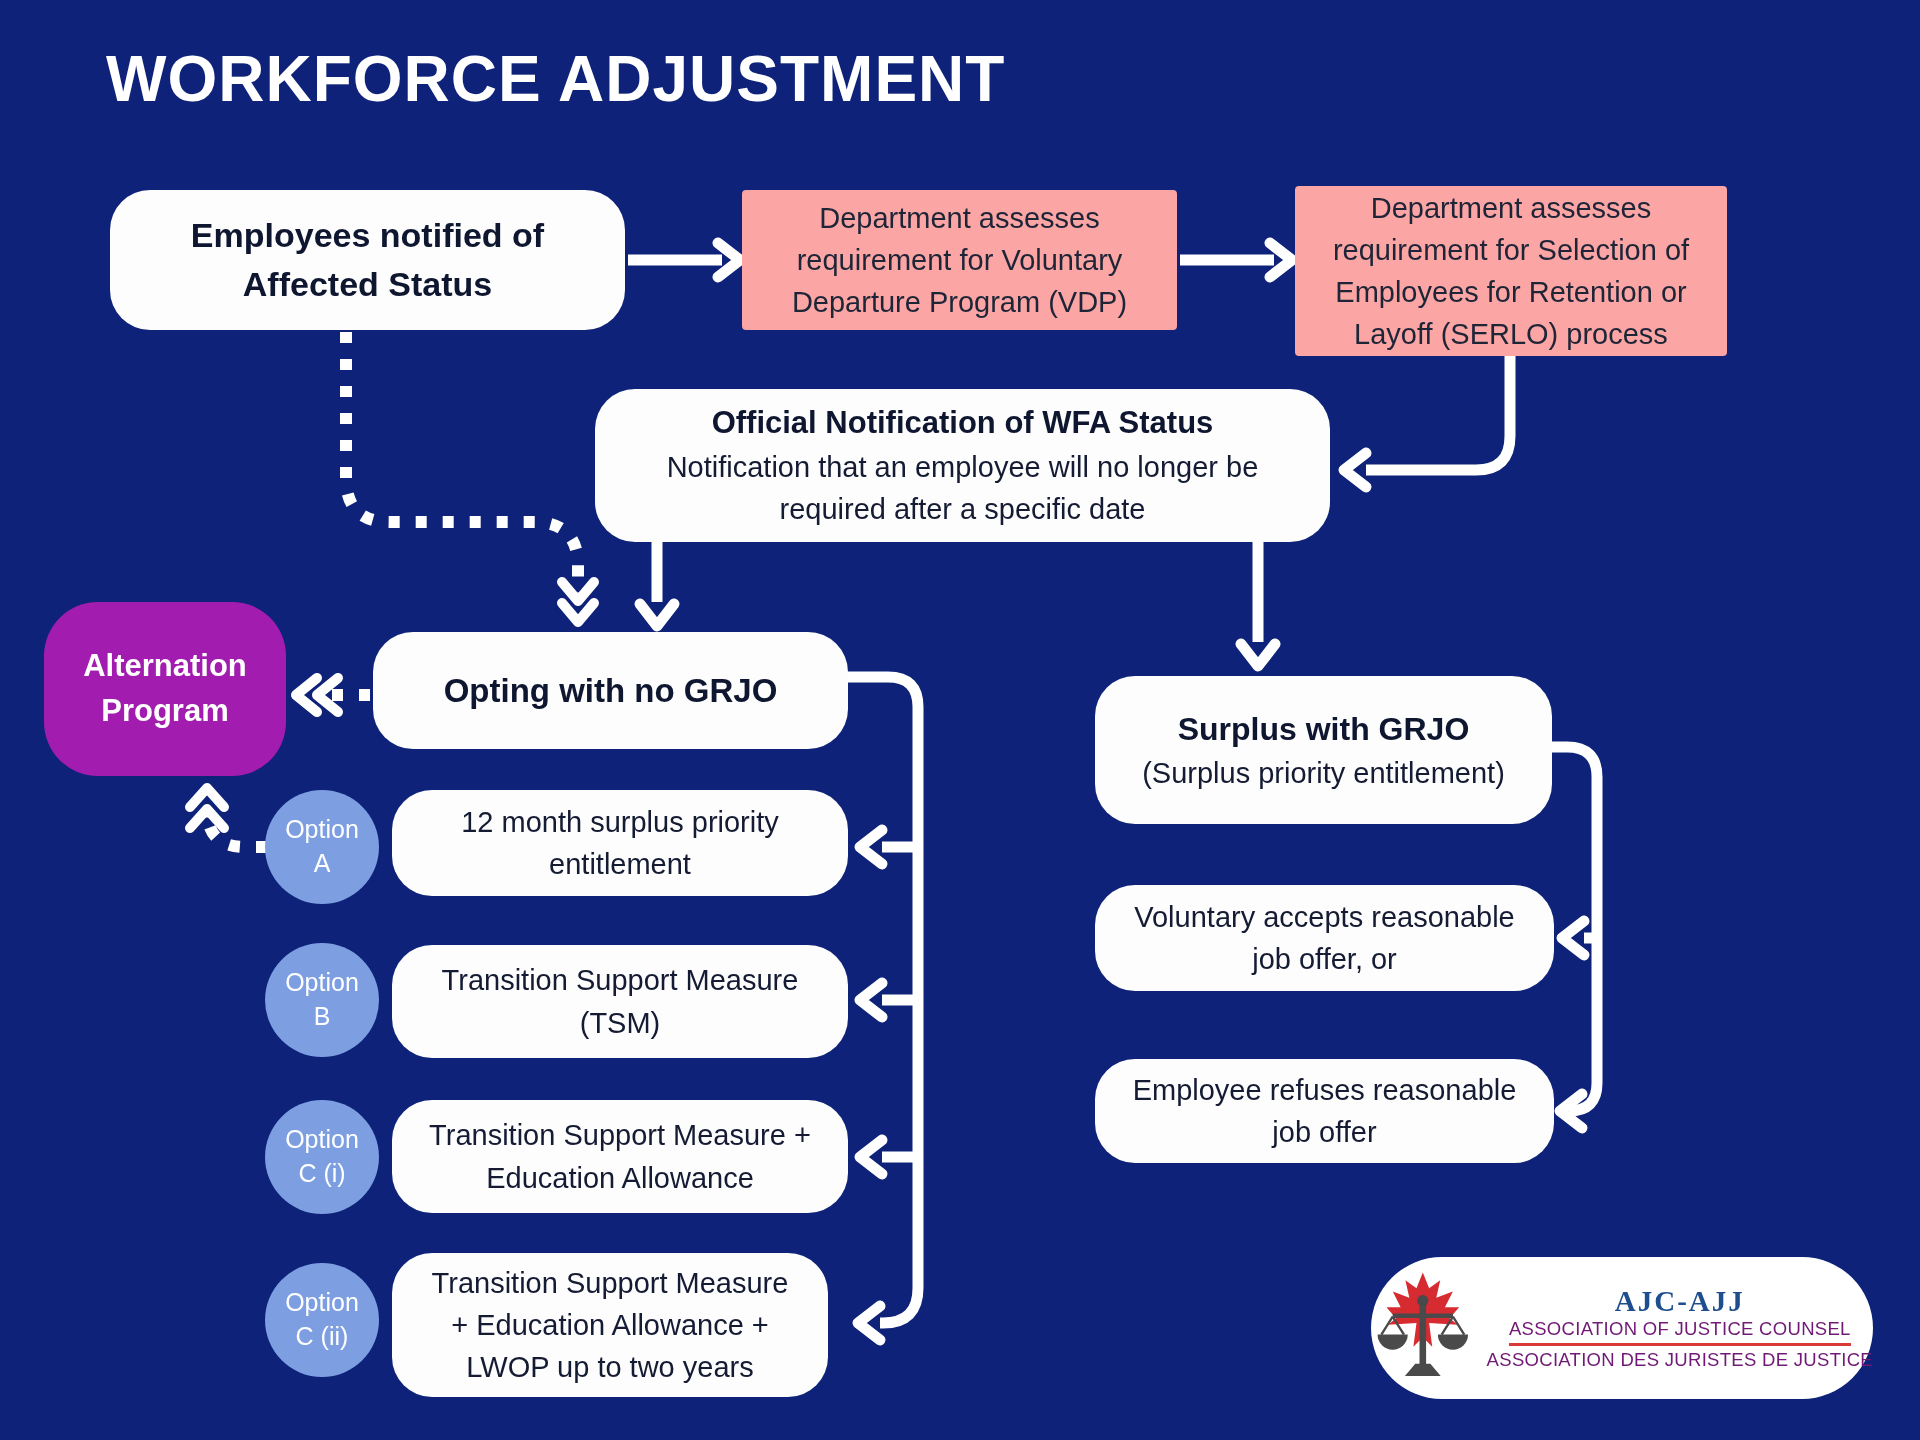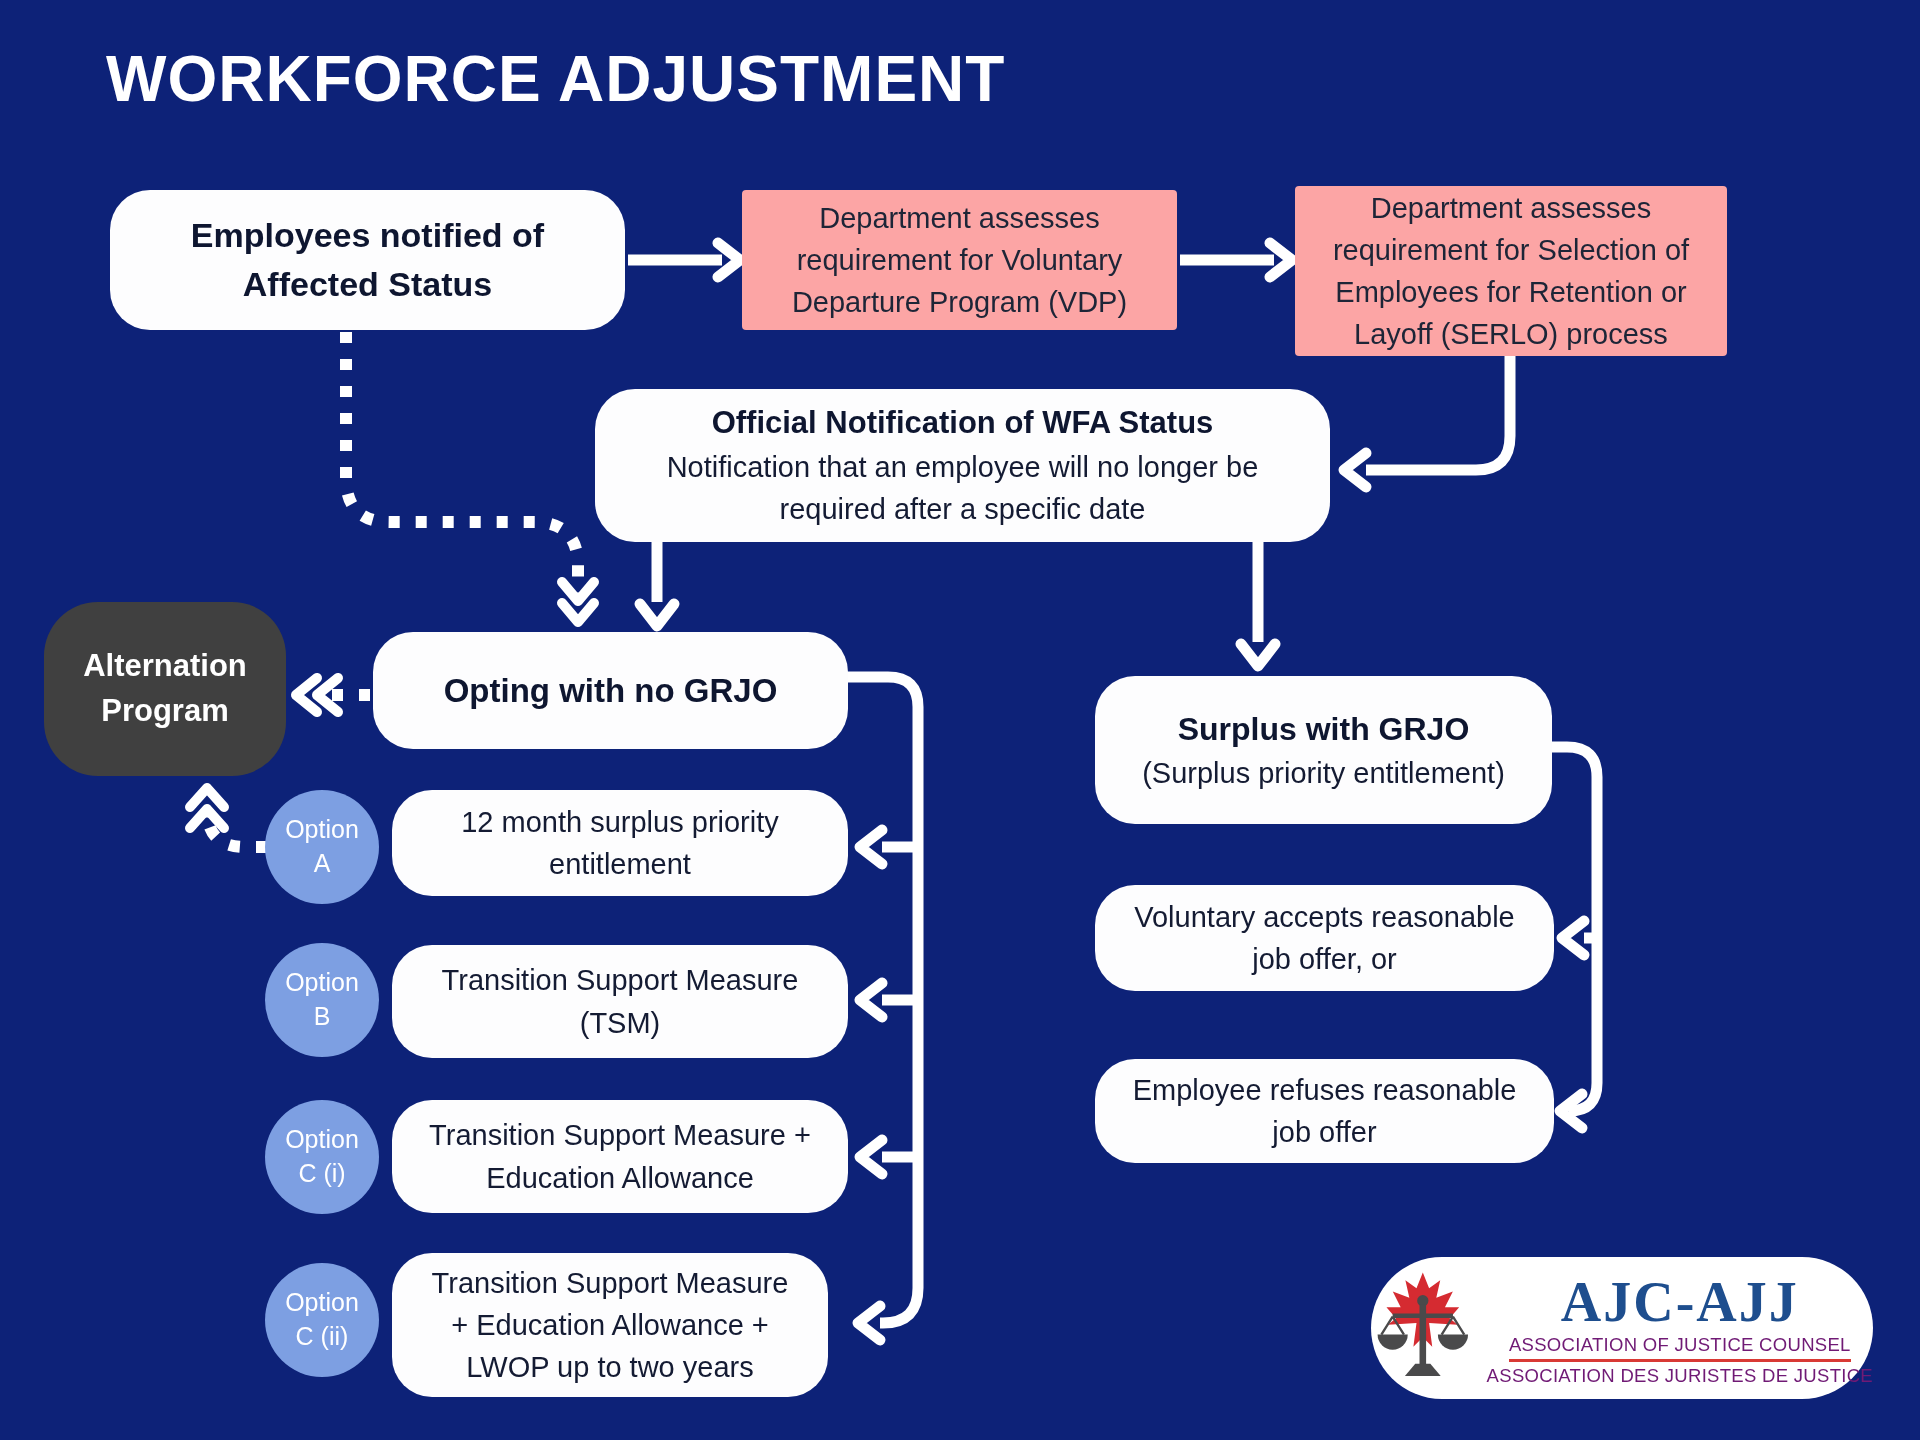--- a/index.html
+++ b/index.html
@@ -13,7 +13,7 @@
        border-radius:40px;line-height:1.45;}
   .box .bold{font-weight:700;color:#0e1630;}
   .gray{background:#fca5a5;color:#1d2537;border-radius:4px;}
-  .black{background:#404040;color:#ffffff;border-radius:54px;font-weight:700;}
+  .black{background:#a21caf;color:#ffffff;border-radius:54px;font-weight:700;}
   .circle{position:absolute;z-index:2;width:114px;height:114px;border-radius:50%;
           background:#7d9fe2;color:#ffffff;display:flex;flex-direction:column;align-items:center;
           justify-content:center;text-align:center;font-size:25px;line-height:1.35;}

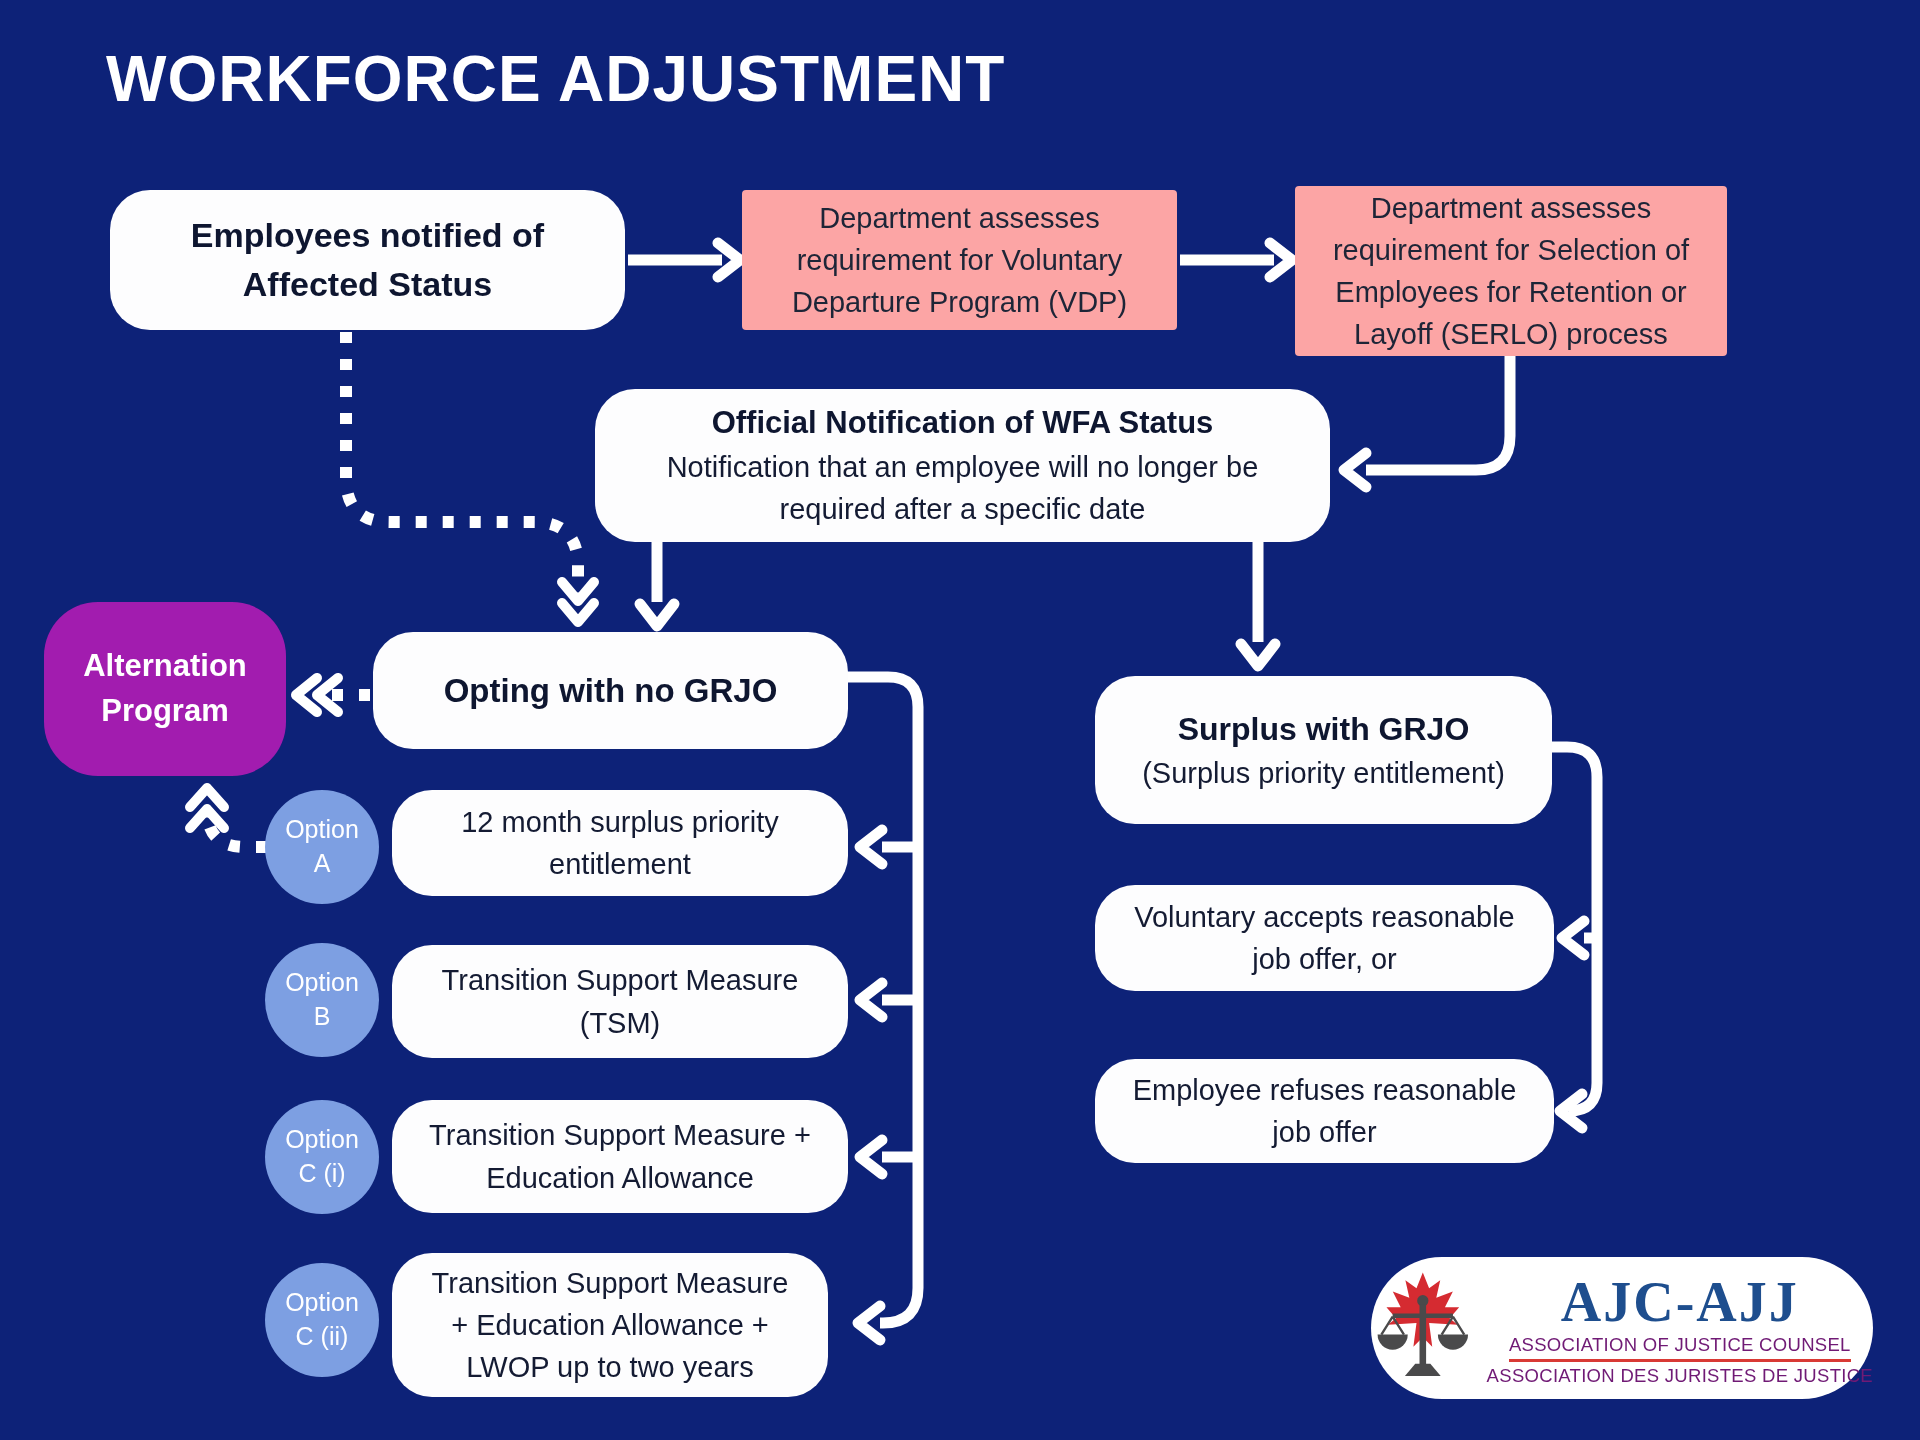--- a/index.html
+++ b/index.html
@@ -21,7 +21,7 @@
           background:#ffffff;border-radius:71px;display:flex;align-items:center;
           justify-content:center;gap:12px;}
   #logo-acronym{font-family:"Liberation Serif","DejaVu Serif",serif;color:#1e4e8e;
-          font-size:56px;font-weight:600;letter-spacing:2px;text-align:center;}
+          font-size:29px;font-weight:600;letter-spacing:2px;text-align:center;}
   .logo-line{color:#701a75;font-size:18.5px;letter-spacing:0.3px;white-space:nowrap;}
   #logo-line-en{display:inline-block;border-bottom:3px solid #d93a35;padding-bottom:3px;margin-bottom:3px;}
   #logo-text{display:flex;flex-direction:column;align-items:center;}

